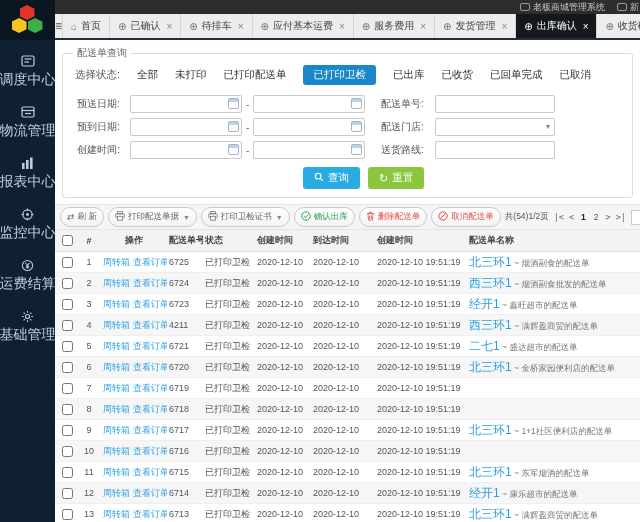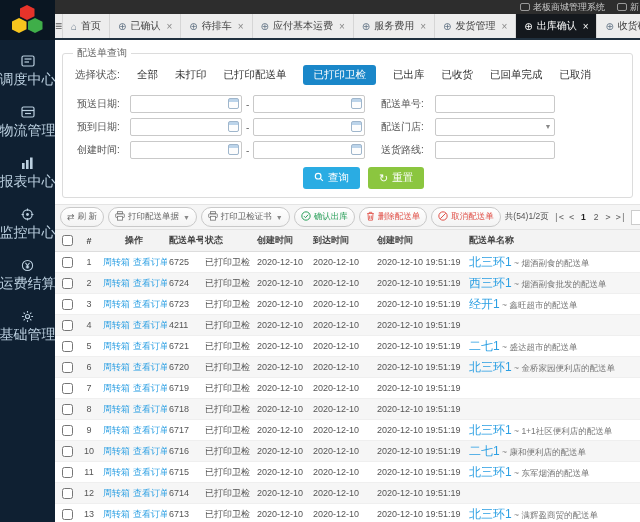--- a/index.html
+++ b/index.html
@@ -389,6 +389,7 @@
             <div class="cell col-ship">2020-12-10</div>
             <div class="cell col-arrive">2020-12-10</div>
             <div class="cell col-created">2020-12-10 19:51:19</div>
+            <div class="cell col-name"><span class="route">西三环1</span><span class="tilde"> ~ </span><span class="store">满辉盈商贸的配送单</span></div>
           </div>
           <div class="trow">
             <div class="cell col-cb"><input class="cbx" type="checkbox" style=""></div>

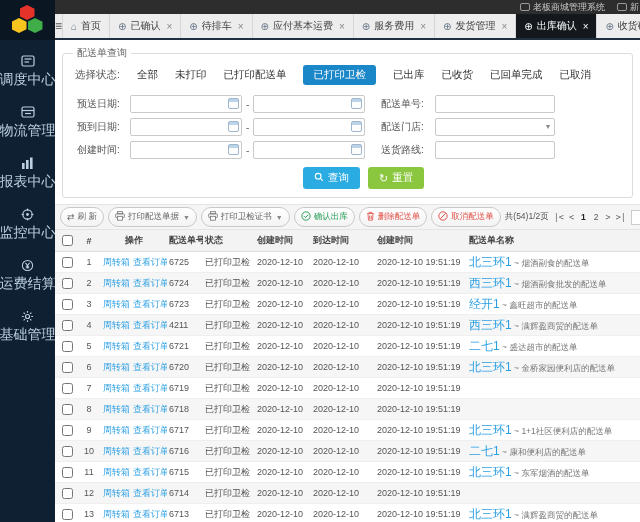--- a/index.html
+++ b/index.html
@@ -453,7 +453,6 @@
             <div class="cell col-ship">2020-12-10</div>
             <div class="cell col-arrive">2020-12-10</div>
             <div class="cell col-created">2020-12-10 19:51:19</div>
-            <div class="cell col-name"><span class="route">二七1</span><span class="tilde"> ~ </span><span class="store">康和便利店的配送单</span></div>
           </div>
           <div class="trow">
             <div class="cell col-cb"><input class="cbx" type="checkbox" style=""></div>

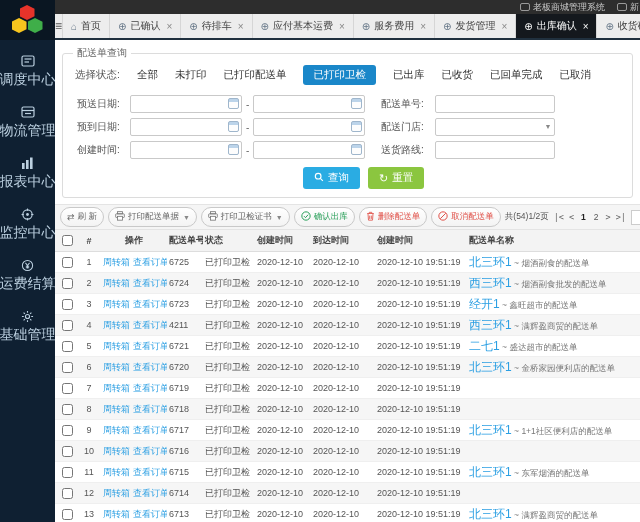--- a/index.html
+++ b/index.html
@@ -474,6 +474,7 @@
             <div class="cell col-ship">2020-12-10</div>
             <div class="cell col-arrive">2020-12-10</div>
             <div class="cell col-created">2020-12-10 19:51:19</div>
+            <div class="cell col-name"><span class="route">经开1</span><span class="tilde"> ~ </span><span class="store">康乐超市的配送单</span></div>
           </div>
           <div class="trow">
             <div class="cell col-cb"><input class="cbx" type="checkbox" style=""></div>

